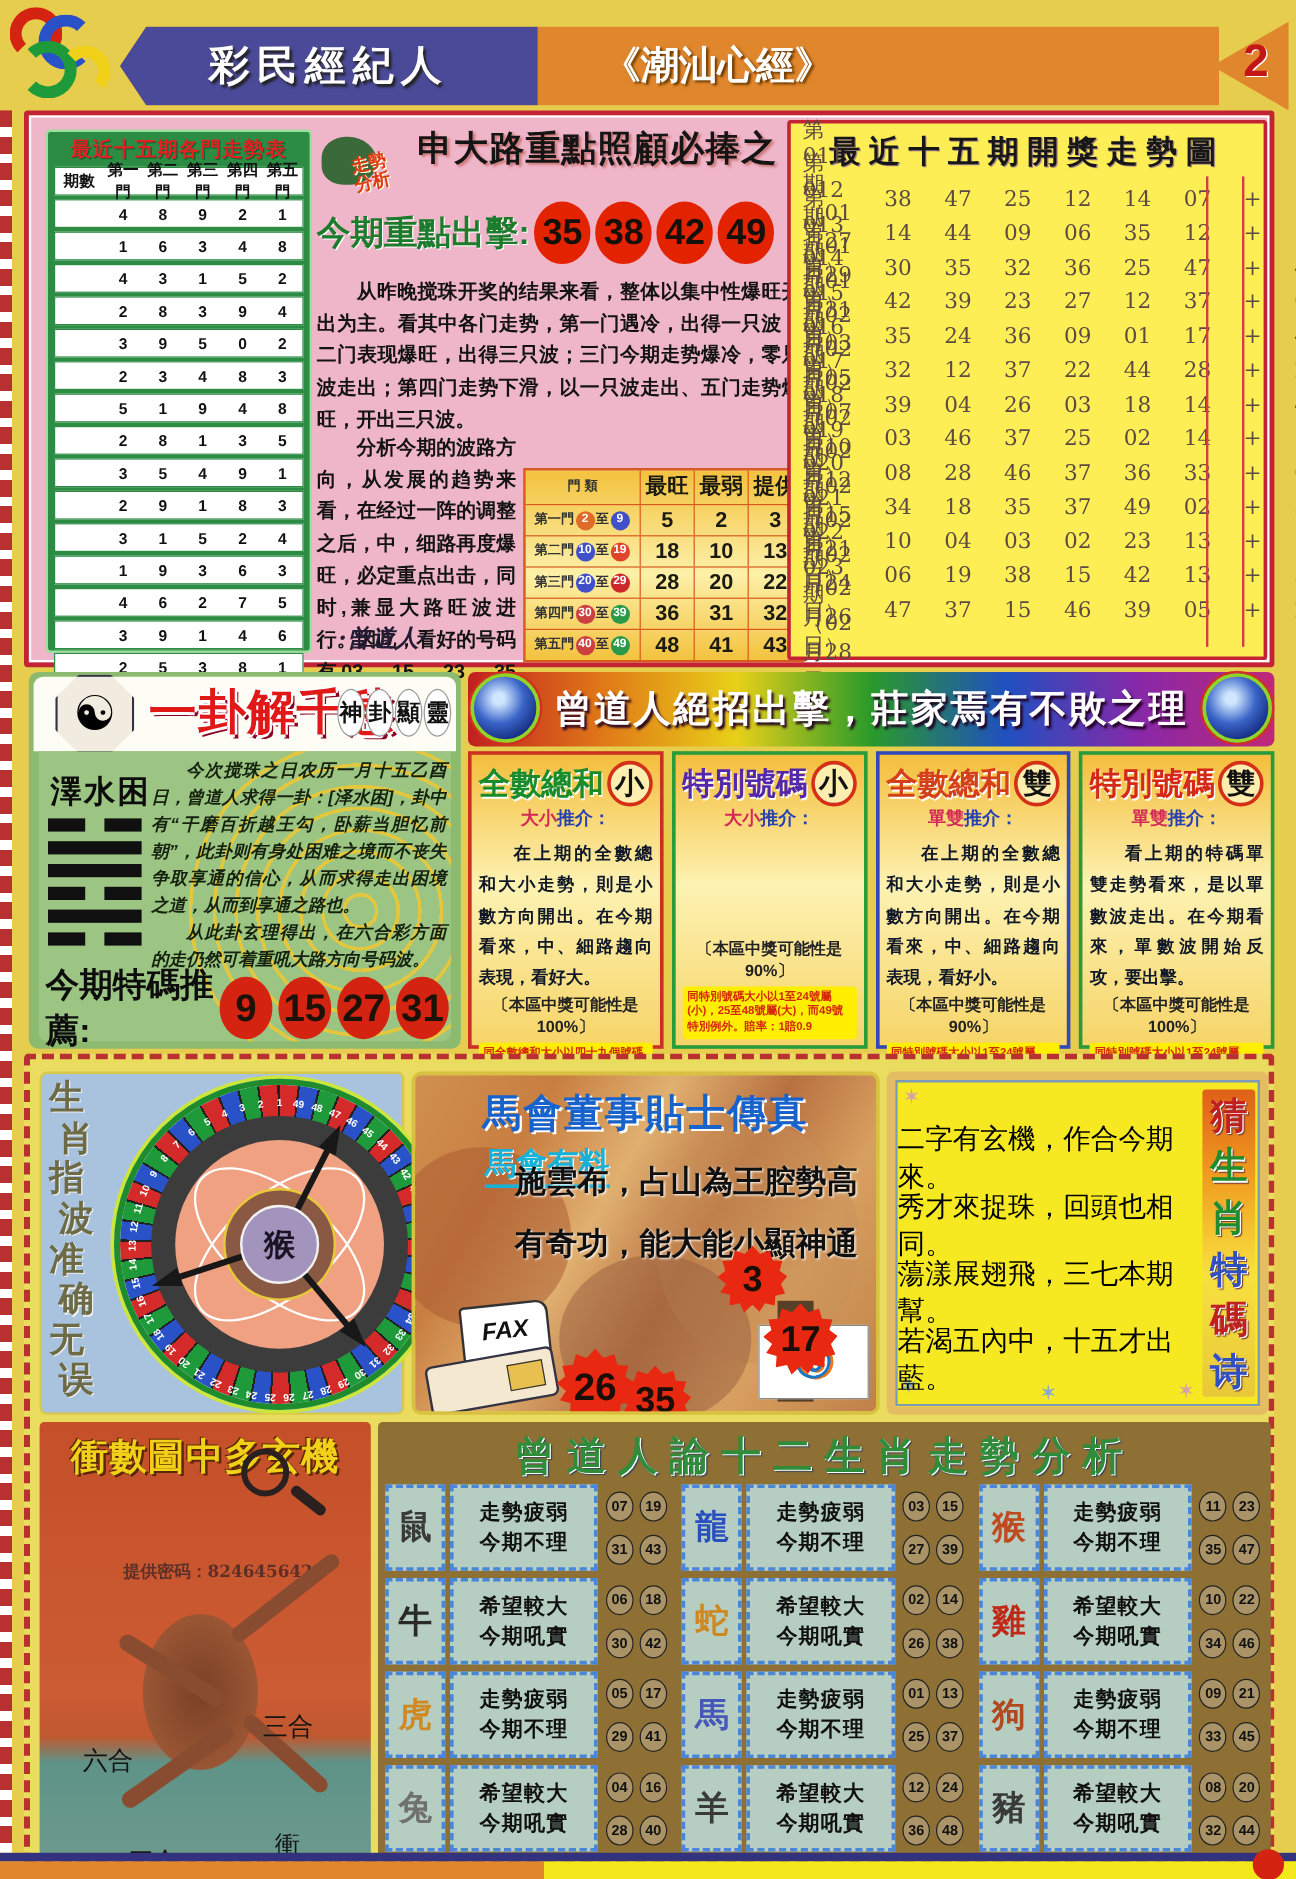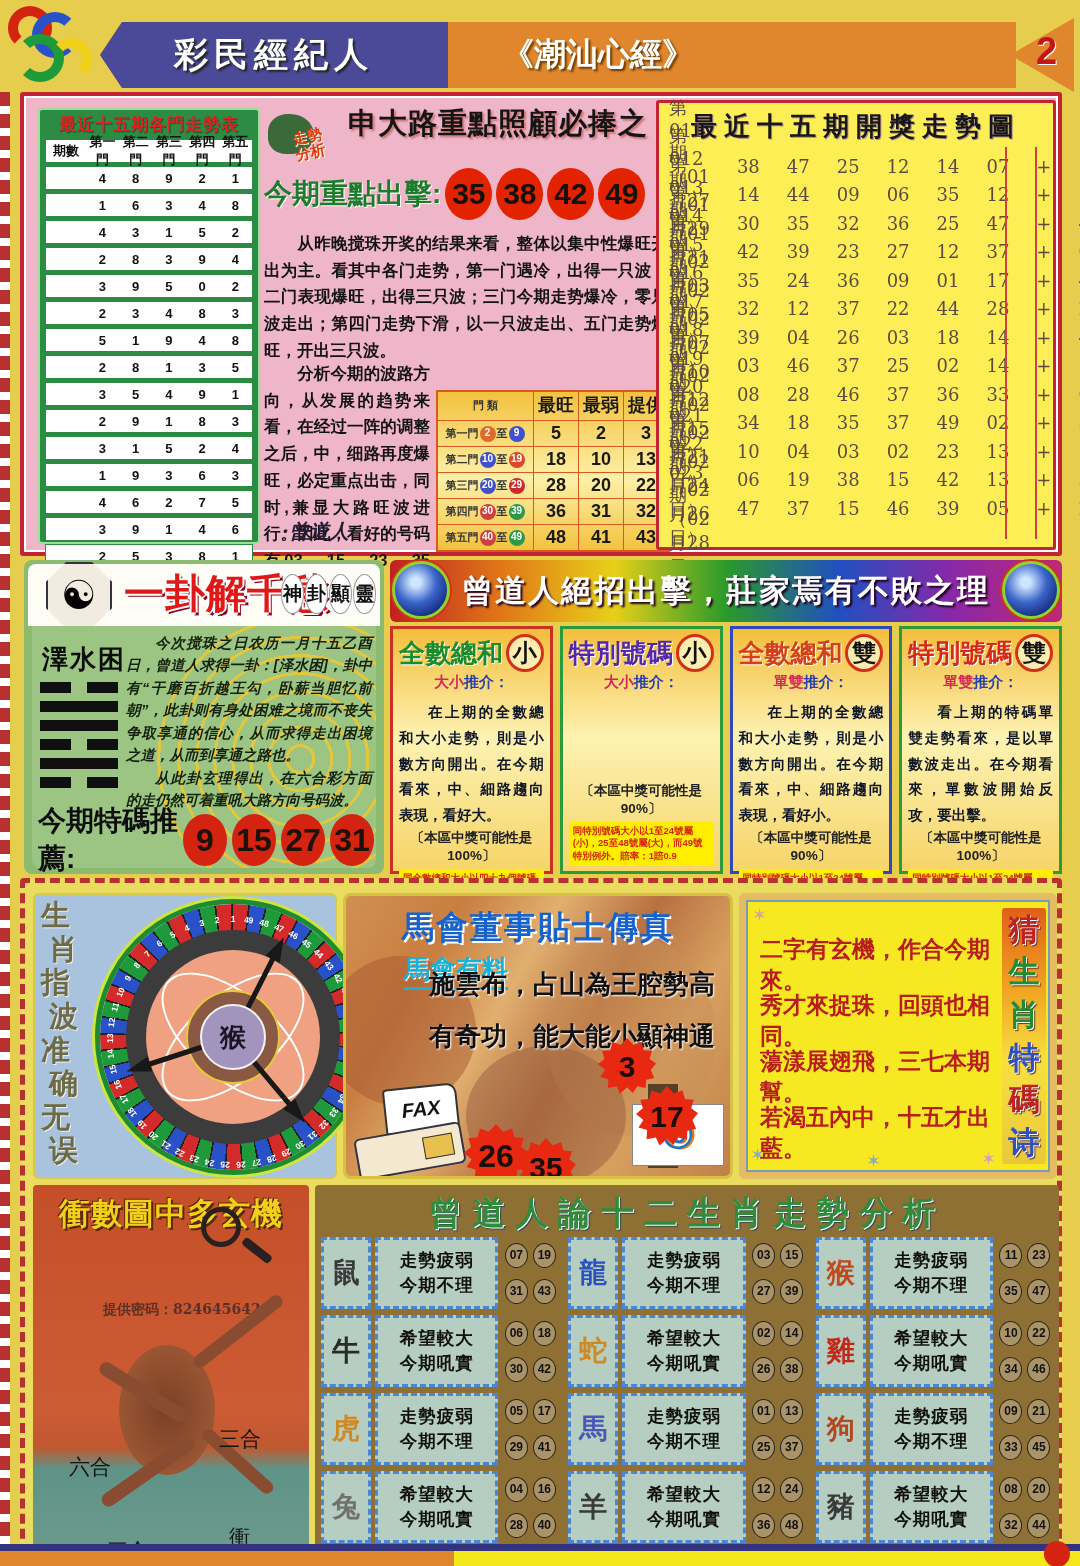--- a/index.html
+++ b/index.html
@@ -135,7 +135,7 @@
 
   
   #poem-panel { position:absolute; left:714px; top:10px; width:318px; height:286px; background:#f6e922; border:7px solid #e4bc62; border-radius:6px; box-shadow:0 0 0 2px #7a9ab8 inset; }
-  .poem-line { position:absolute; left:14px; width:236px; color:#b91c1c; font-size:23px; font-weight:bold; letter-spacing:0px; }
+  .poem-line { position:absolute; left:2px; width:236px; color:#000000; font-size:23px; font-weight:normal; letter-spacing:0px; }
   #poem-strip { position:absolute; right:4px; top:8px; width:44px; height:256px; background:linear-gradient(180deg,#e06018,#f0a020 30%,#f8e040 60%,#e8c838); border-radius:3px; display:flex; flex-direction:column; align-items:center; justify-content:space-around; }
   .pv-char { font-size:31px; font-weight:bold; text-shadow:1px 1px 0 #fff,2px 2px 1px #633; line-height:1; }
   .pstar { position:absolute; color:#d8a0a8; font-size:18px; }

